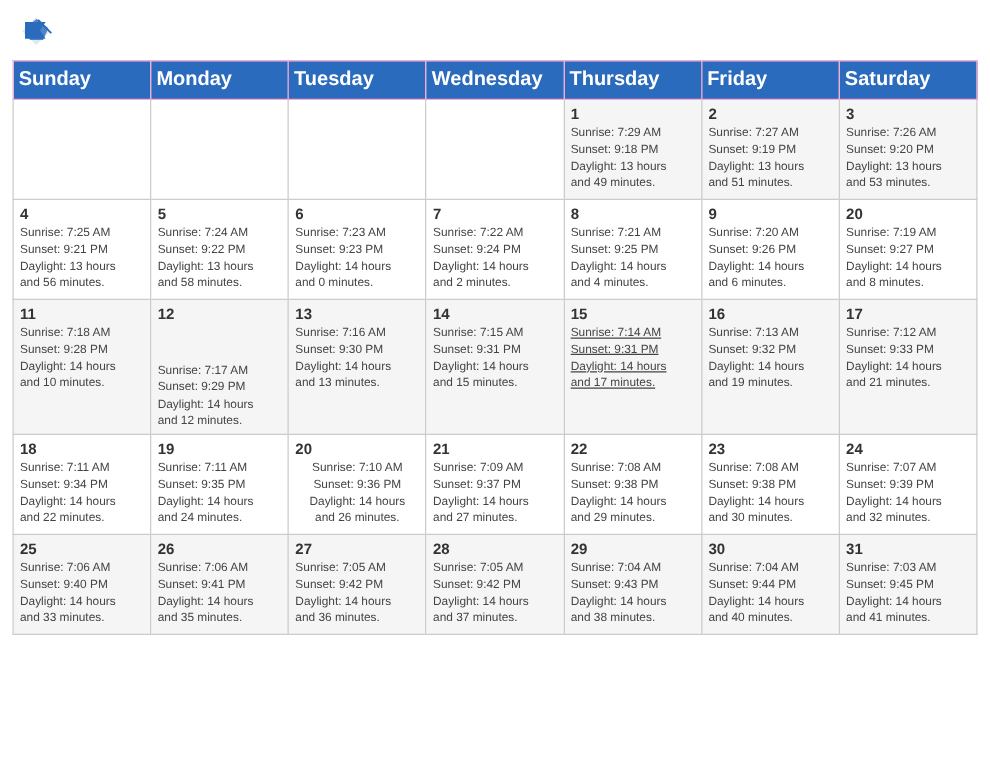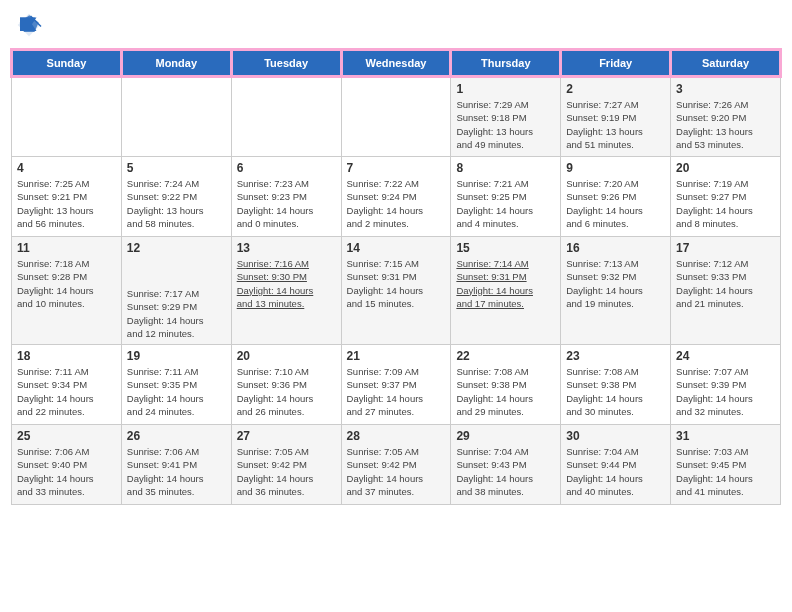--- a/index.html
+++ b/index.html
@@ -61,11 +61,11 @@
     thead tr th {
       background: #2a6bbd;
       color: #fff;
-      font-size: 11px;
+      font-size: 16px;
       font-weight: bold;
       padding: 6px 4px;
-      text-align: center;
-      border: 3px solid #f9a8d4;
+      text-align: left;
+      border: 1px solid #f9a8d4;
     }
     tbody tr td {
       vertical-align: top;

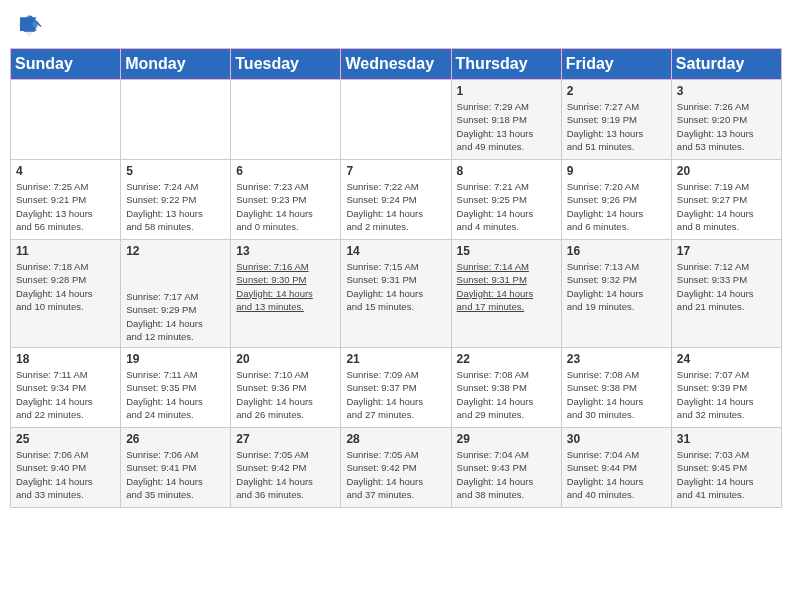--- a/index.html
+++ b/index.html
@@ -227,7 +227,7 @@
         </td>
         <td>
           <span class="day-num">13</span>
-          <div class="day-info" style="white-space: pre-line; text-decoration: underline;">Sunrise: 7:16 AM
+          <div class="day-info" style="white-space: pre-line;">Sunrise: 7:16 AM
 Sunset: 9:30 PM
 Daylight: 14 hours
 and 13 minutes.</div>

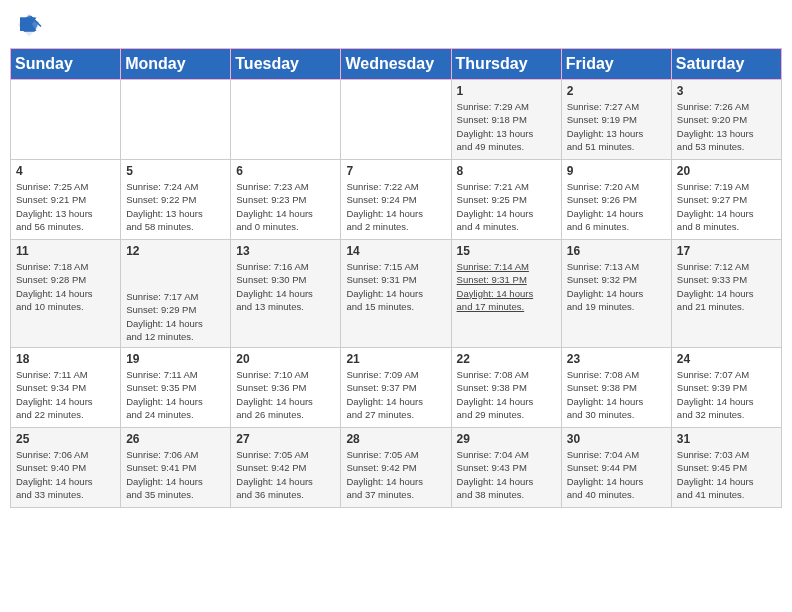--- a/index.html
+++ b/index.html
@@ -278,7 +278,7 @@
         </td>
         <td>
           <span class="day-num">20</span>
-          <div class="day-info" style="white-space: pre-line;">Sunrise: 7:10 AM
+          <div class="day-info" style="white-space: pre-line; text-align: center;">Sunrise: 7:10 AM
 Sunset: 9:36 PM
 Daylight: 14 hours
 and 26 minutes.</div>

